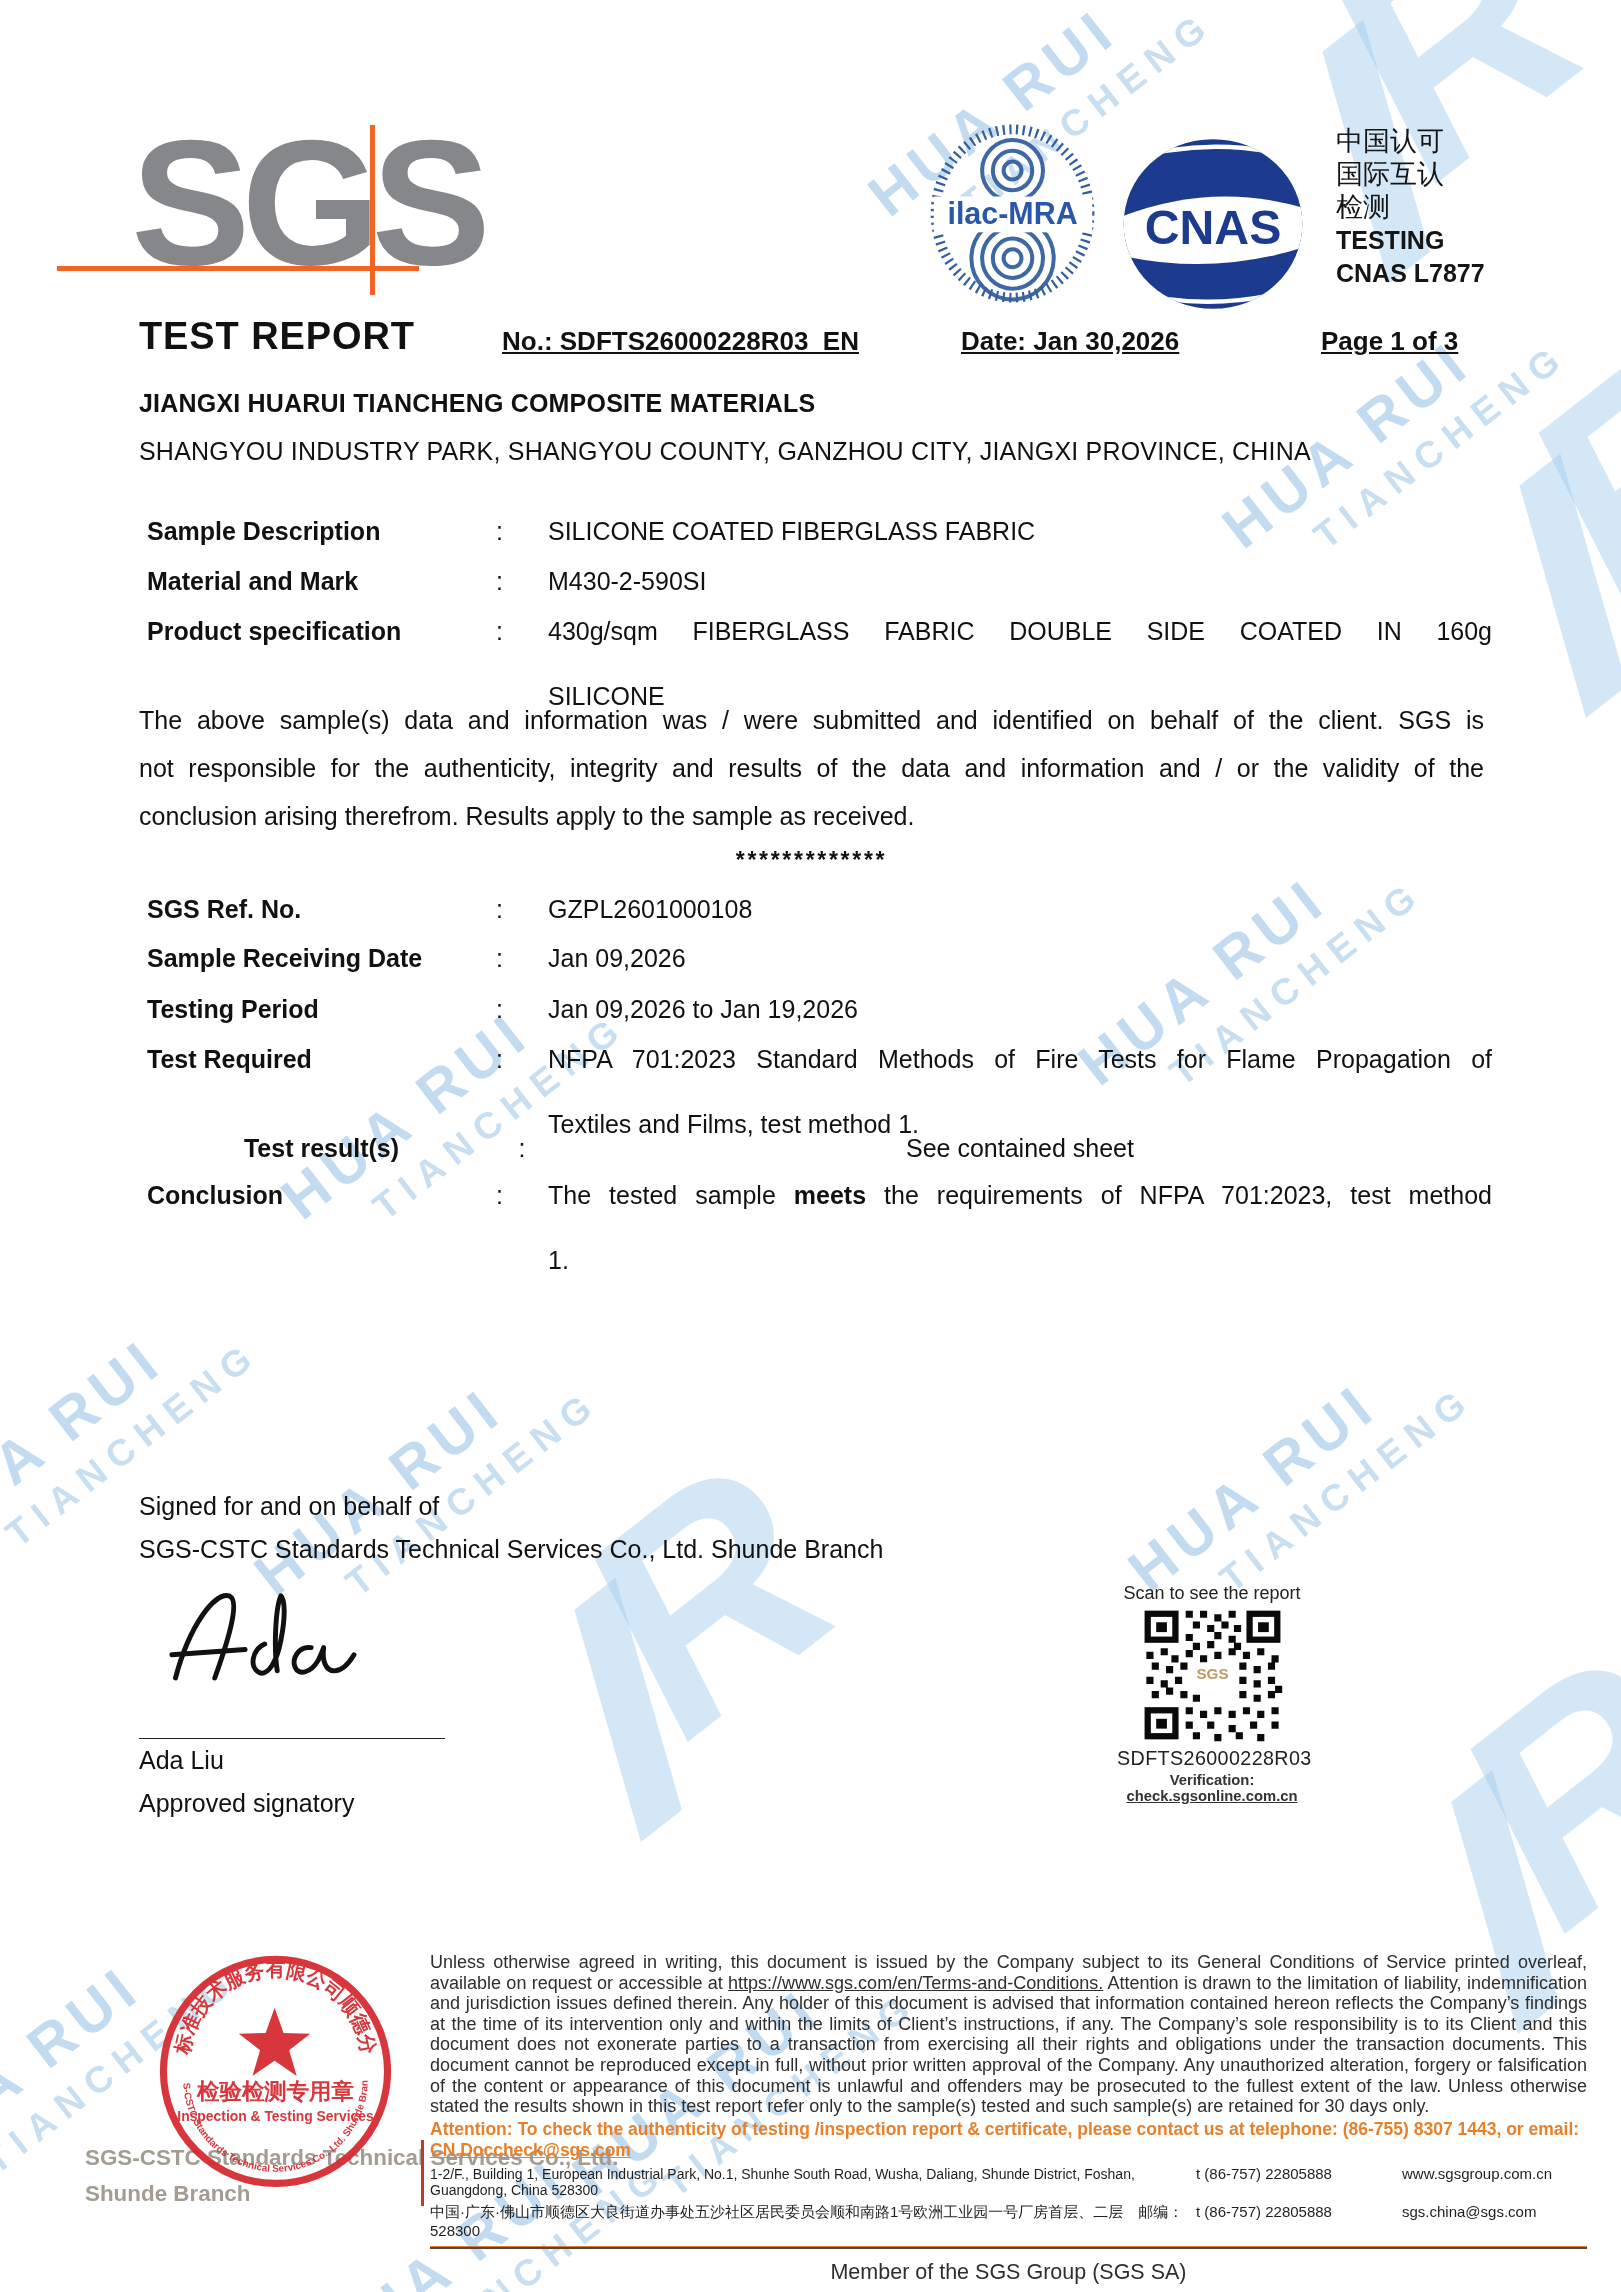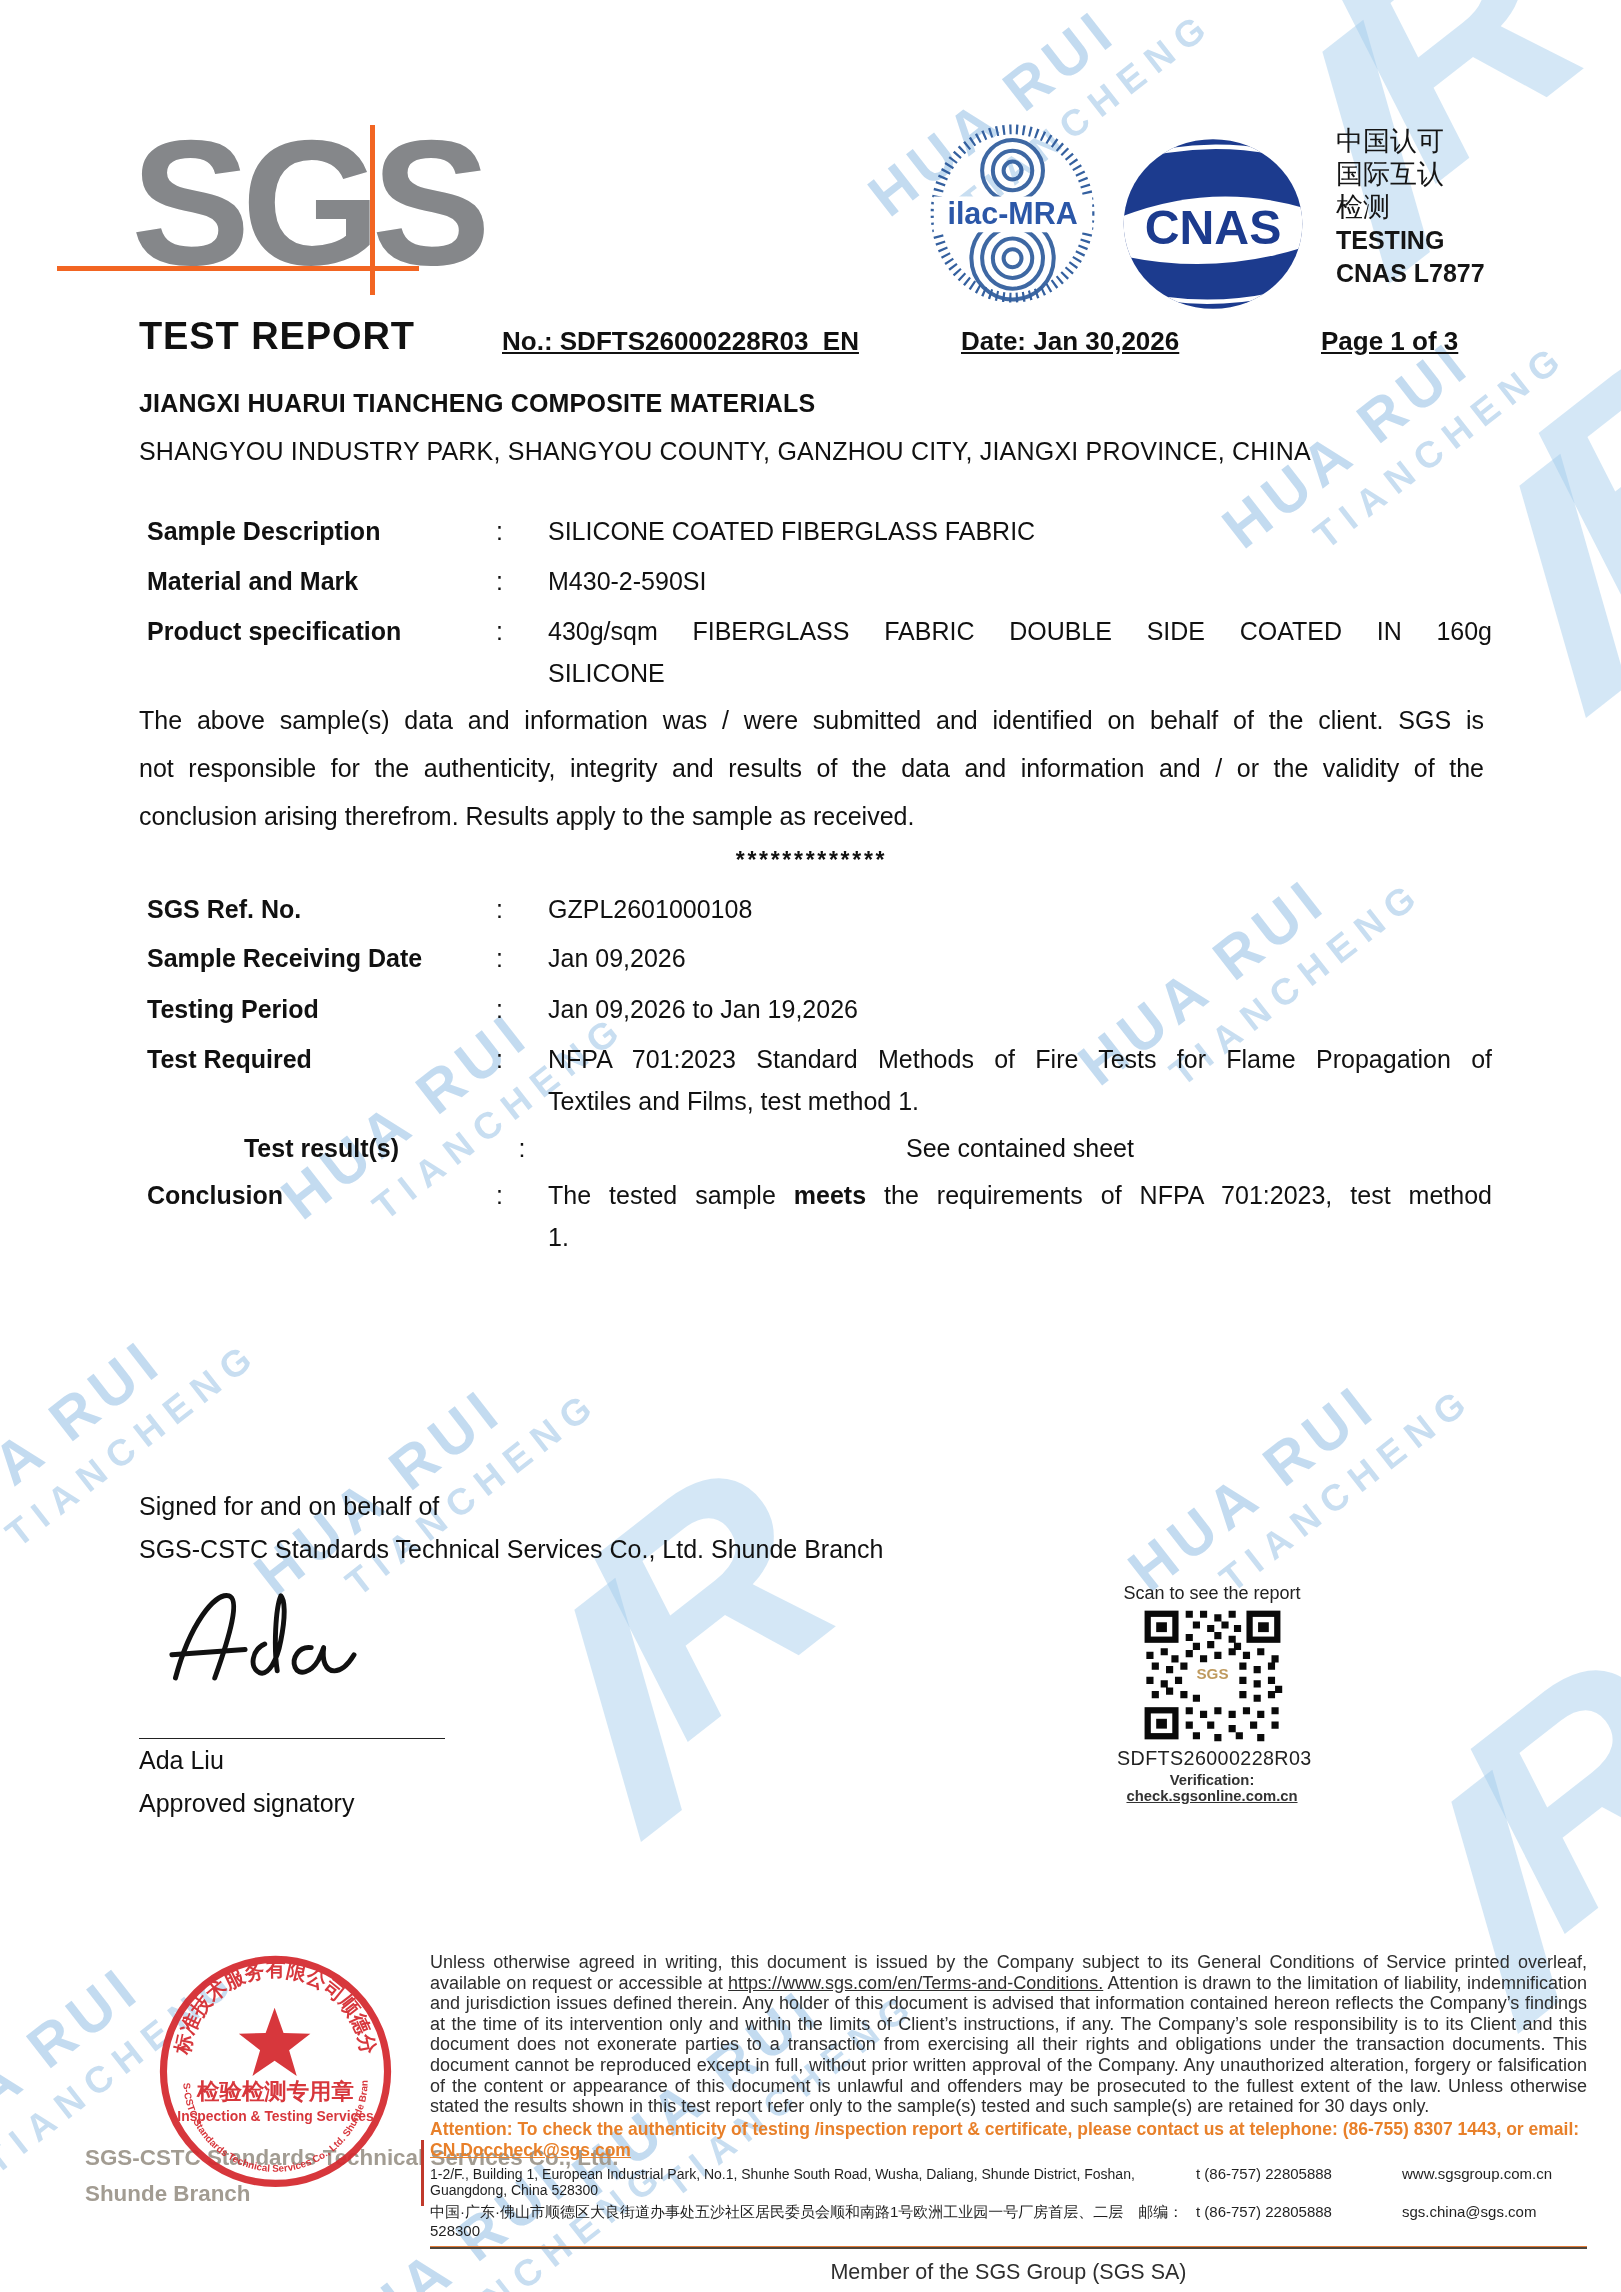--- a/index.html
+++ b/index.html
@@ -41,7 +41,7 @@
         font-size:25px;line-height:30px;}
   .frow .lab{font-weight:bold;}
   .frow .val .vline{margin:0;}
-  .frow .val .vline + .vline{margin-top:12px;}
+  .frow .val .vline + .vline{margin-top:35px;}
   .justify-line{text-align:justify;text-align-last:justify;}
 
   .para-line{left:139px;width:1345px;font-size:25px;}

